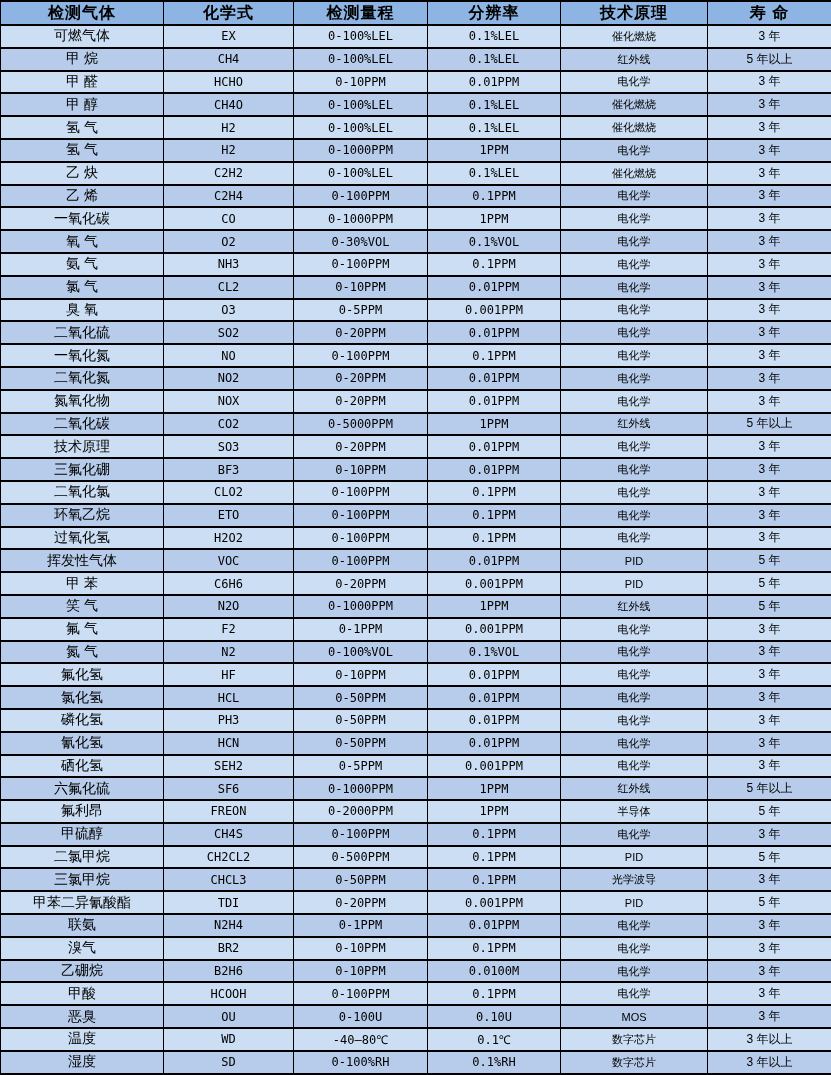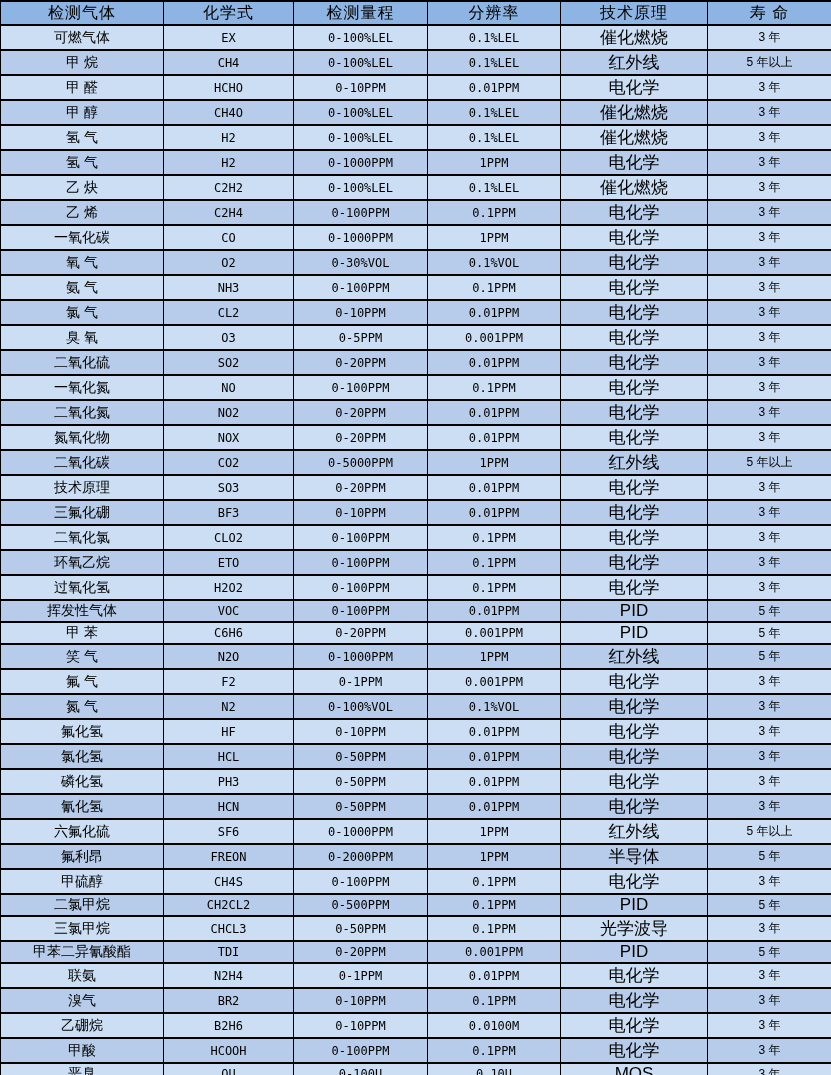--- a/index.html
+++ b/index.html
@@ -32,7 +32,7 @@
   thead th{
     background:var(--header-bg);
     font-size:16px;
-    font-weight:normal;
+    font-weight:bold;
     height:24px;
     letter-spacing:1px;
   }

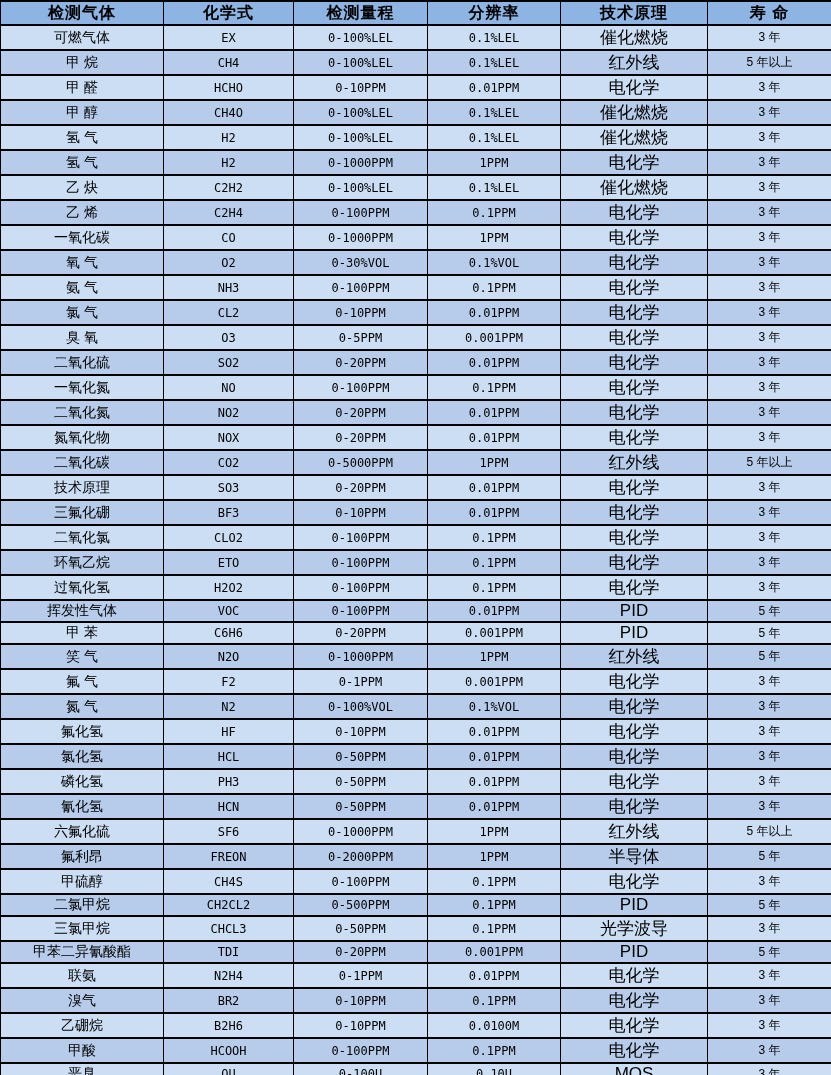--- a/index.html
+++ b/index.html
@@ -43,7 +43,7 @@
     font-family:"DejaVu Sans Mono",monospace;
     font-size:12px;
   }
-  td.c-principle{font-size:17px;}
+  td.c-principle{font-size:11px;}
   td.c-lifespan{font-size:12px;}
 </style>
 </head>

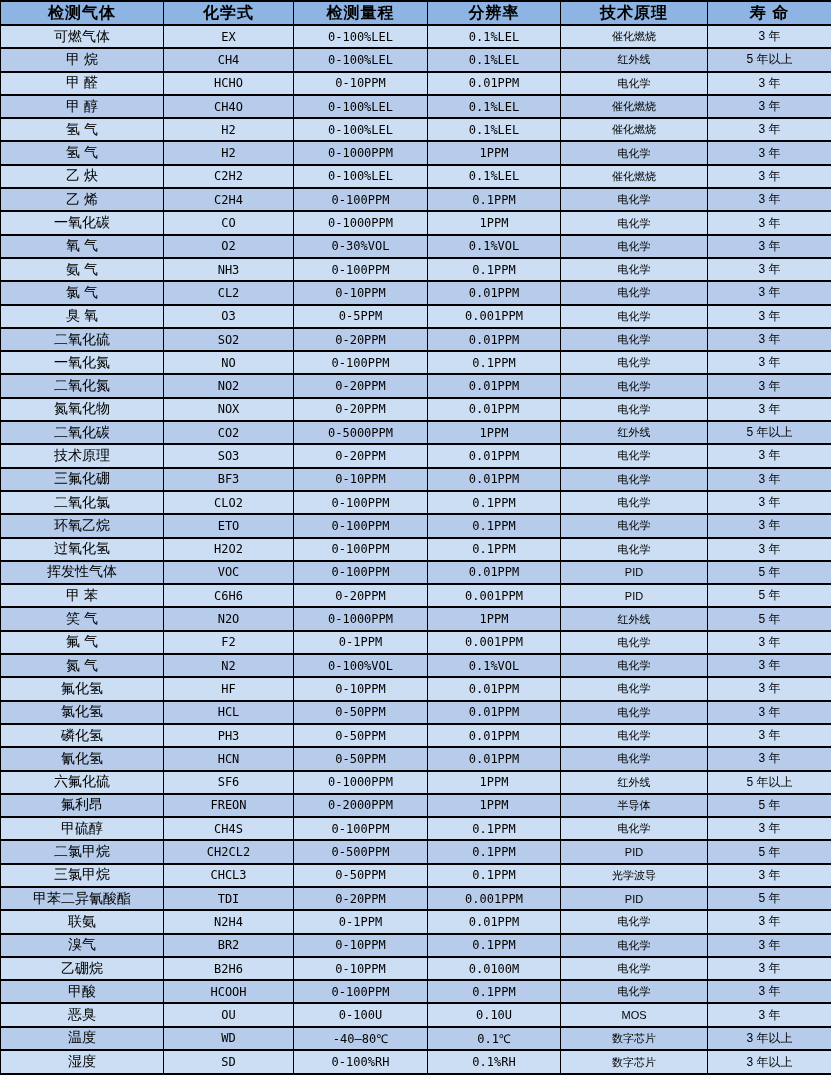--- a/index.html
+++ b/index.html
@@ -326,6 +326,14 @@
         <td class="c-lifespan">3 年</td>
       </tr>
       <tr>
+        <td class="c-gas">硒化氢</td>
+        <td class="c-formula">SEH2</td>
+        <td class="c-range">0-5PPM</td>
+        <td class="c-resolution">0.001PPM</td>
+        <td class="c-principle">电化学</td>
+        <td class="c-lifespan">3 年</td>
+      </tr>
+      <tr>
         <td class="c-gas">六氟化硫</td>
         <td class="c-formula">SF6</td>
         <td class="c-range">0-1000PPM</td>

